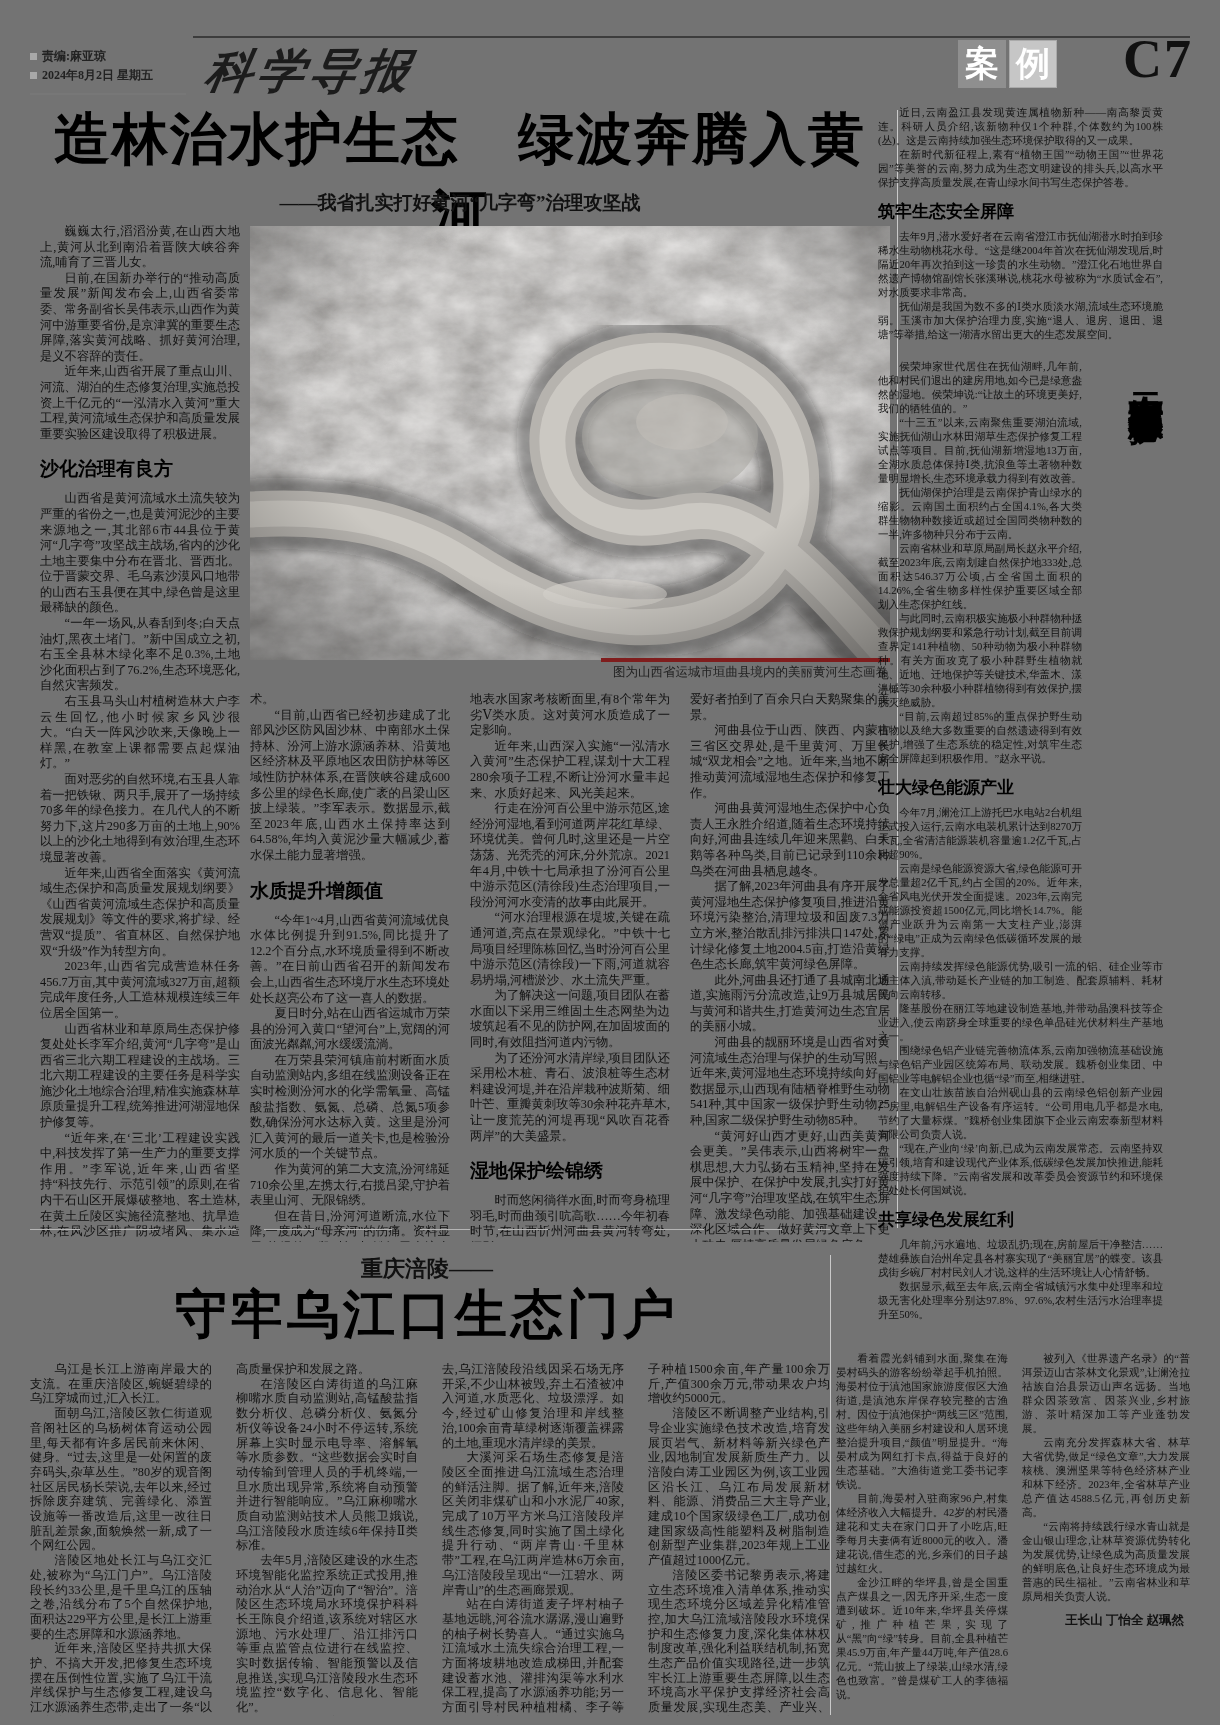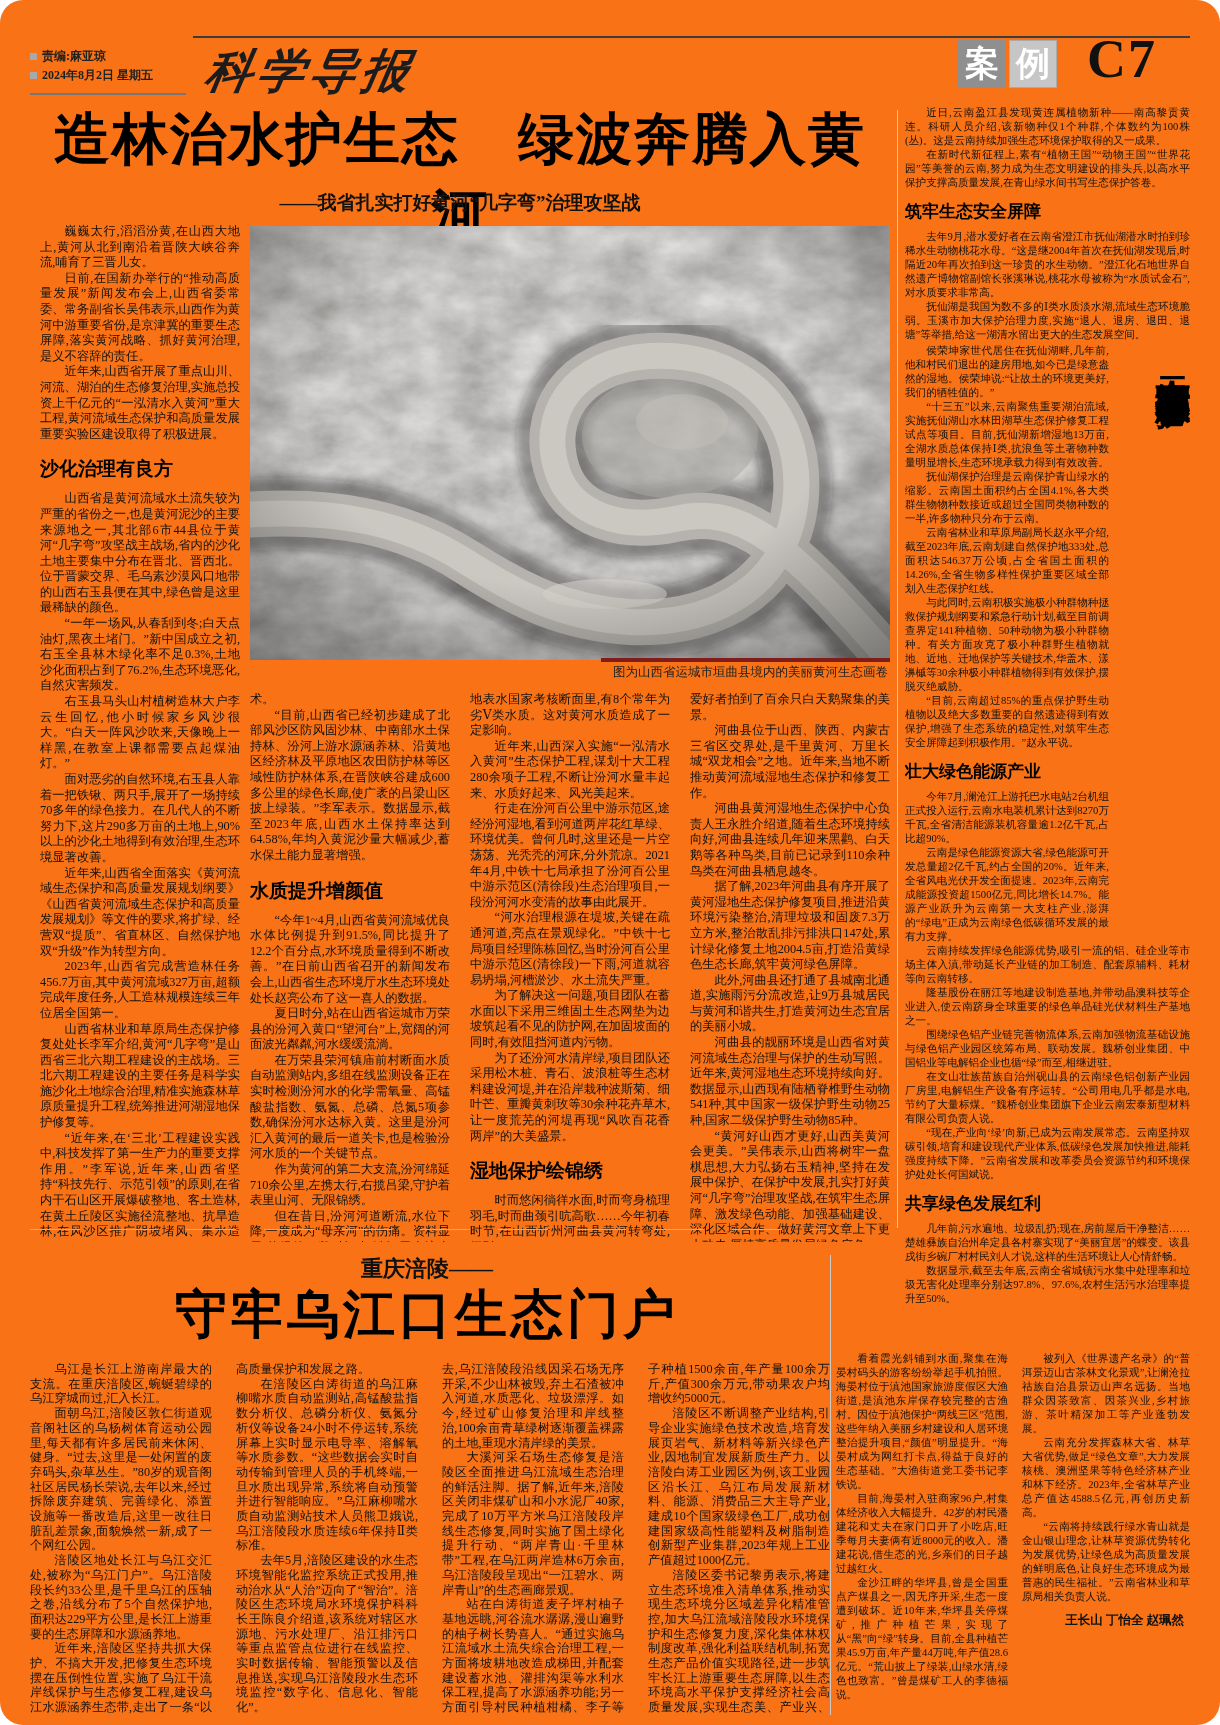--- a/index.html
+++ b/index.html
@@ -3,8 +3,8 @@
 <meta charset="utf-8">
 <style>
   html,body{margin:0;padding:0;background:#ffffff;}
-  .page{position:relative;width:1220px;height:1725px;background:#f97316;overflow:hidden;
-        font-family:"Liberation Serif","DejaVu Serif",serif;color:#111;border-radius:23px;}
+  .page{position:relative;width:1220px;height:1725px;background:#737373;overflow:hidden;
+        font-family:"Liberation Serif","DejaVu Serif",serif;color:#111;}
   .sans{font-family:"Liberation Sans","DejaVu Sans",sans-serif;}
 
   

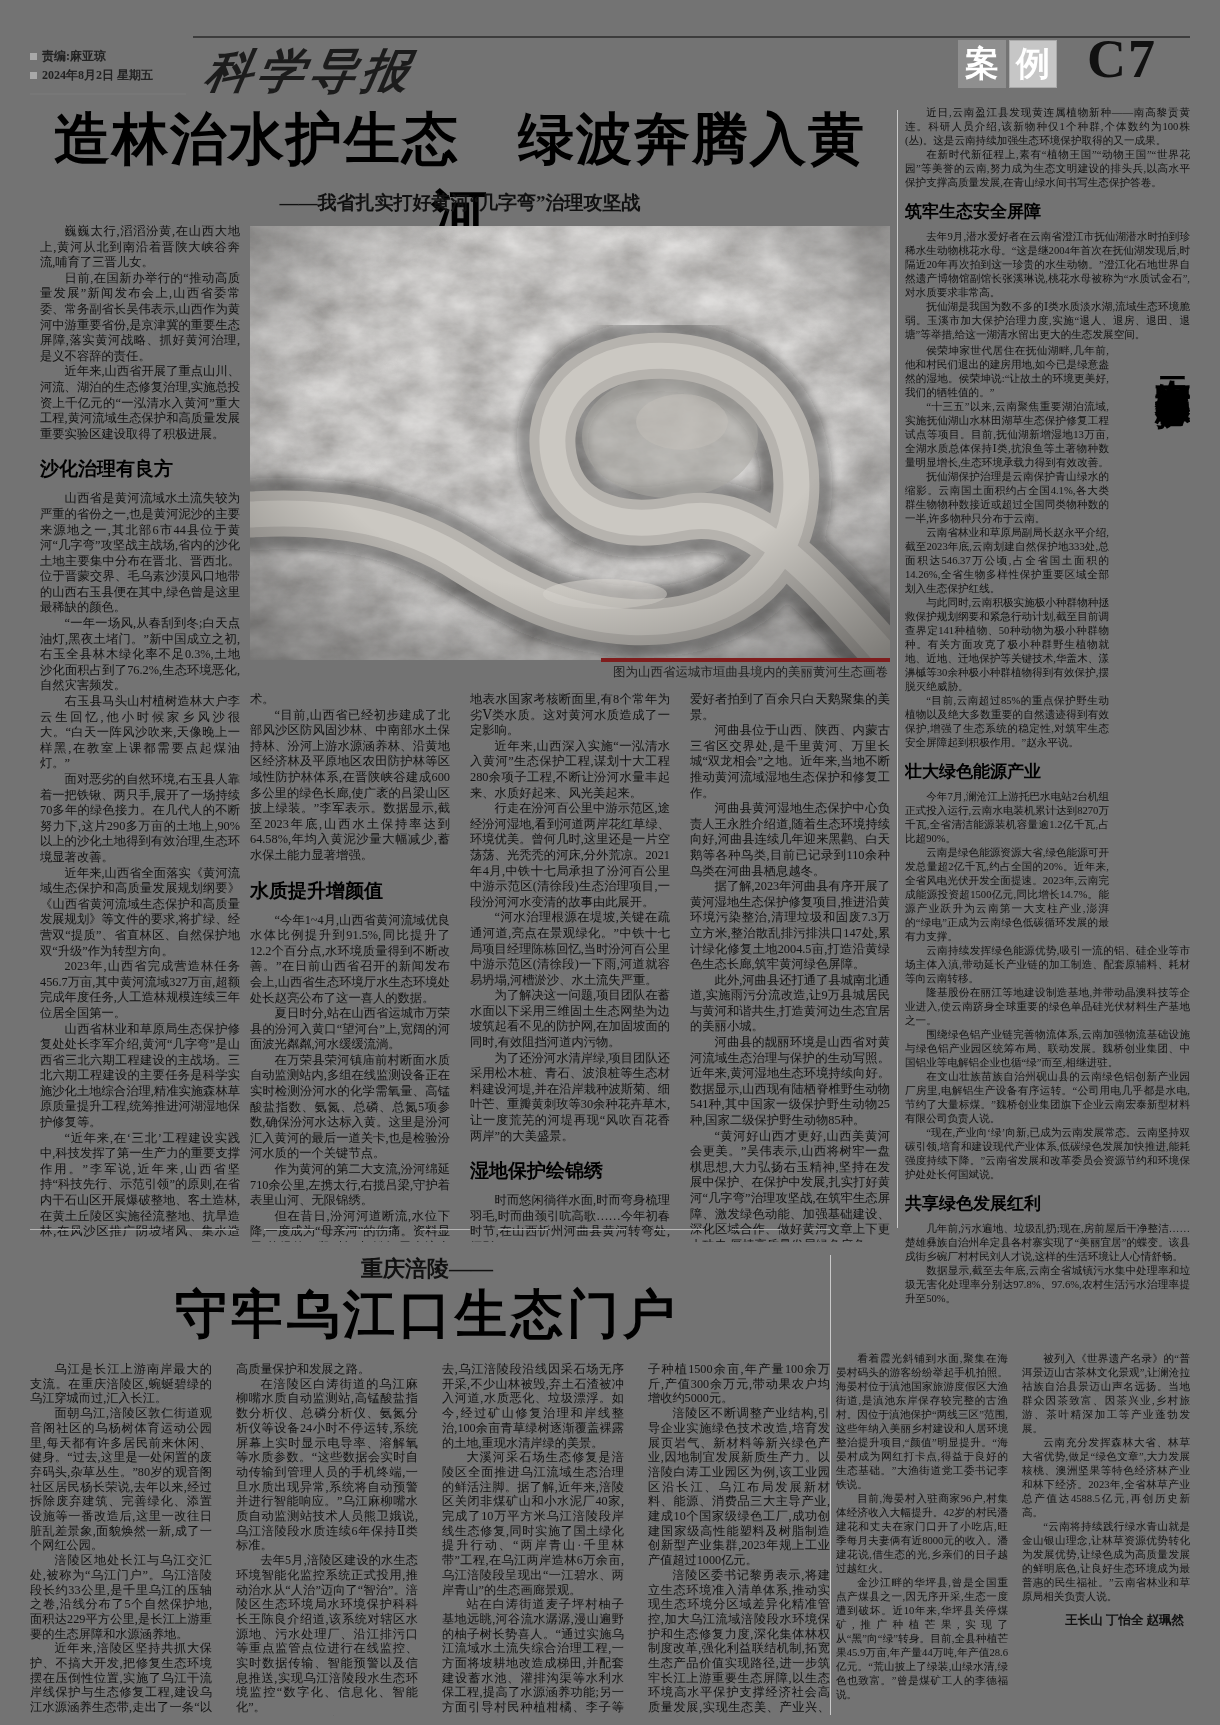--- a/index.html
+++ b/index.html
@@ -20,7 +20,7 @@
          font-size:34px;font-weight:bold;color:#fff;}
   .b1{background:#8f8f8f;}
   .b2{background:#c6c6c6;border:1px solid #aaa;box-sizing:border-box;}
-  .page-no{position:absolute;left:1087px;top:28px;font-size:54px;font-weight:bold;letter-spacing:2px;text-align:center;}
+  .page-no{position:absolute;left:1123px;top:28px;font-size:54px;font-weight:bold;letter-spacing:2px;text-align:center;}
 
   
   .m-headline{position:absolute;left:30px;top:102px;width:860px;text-align:center;

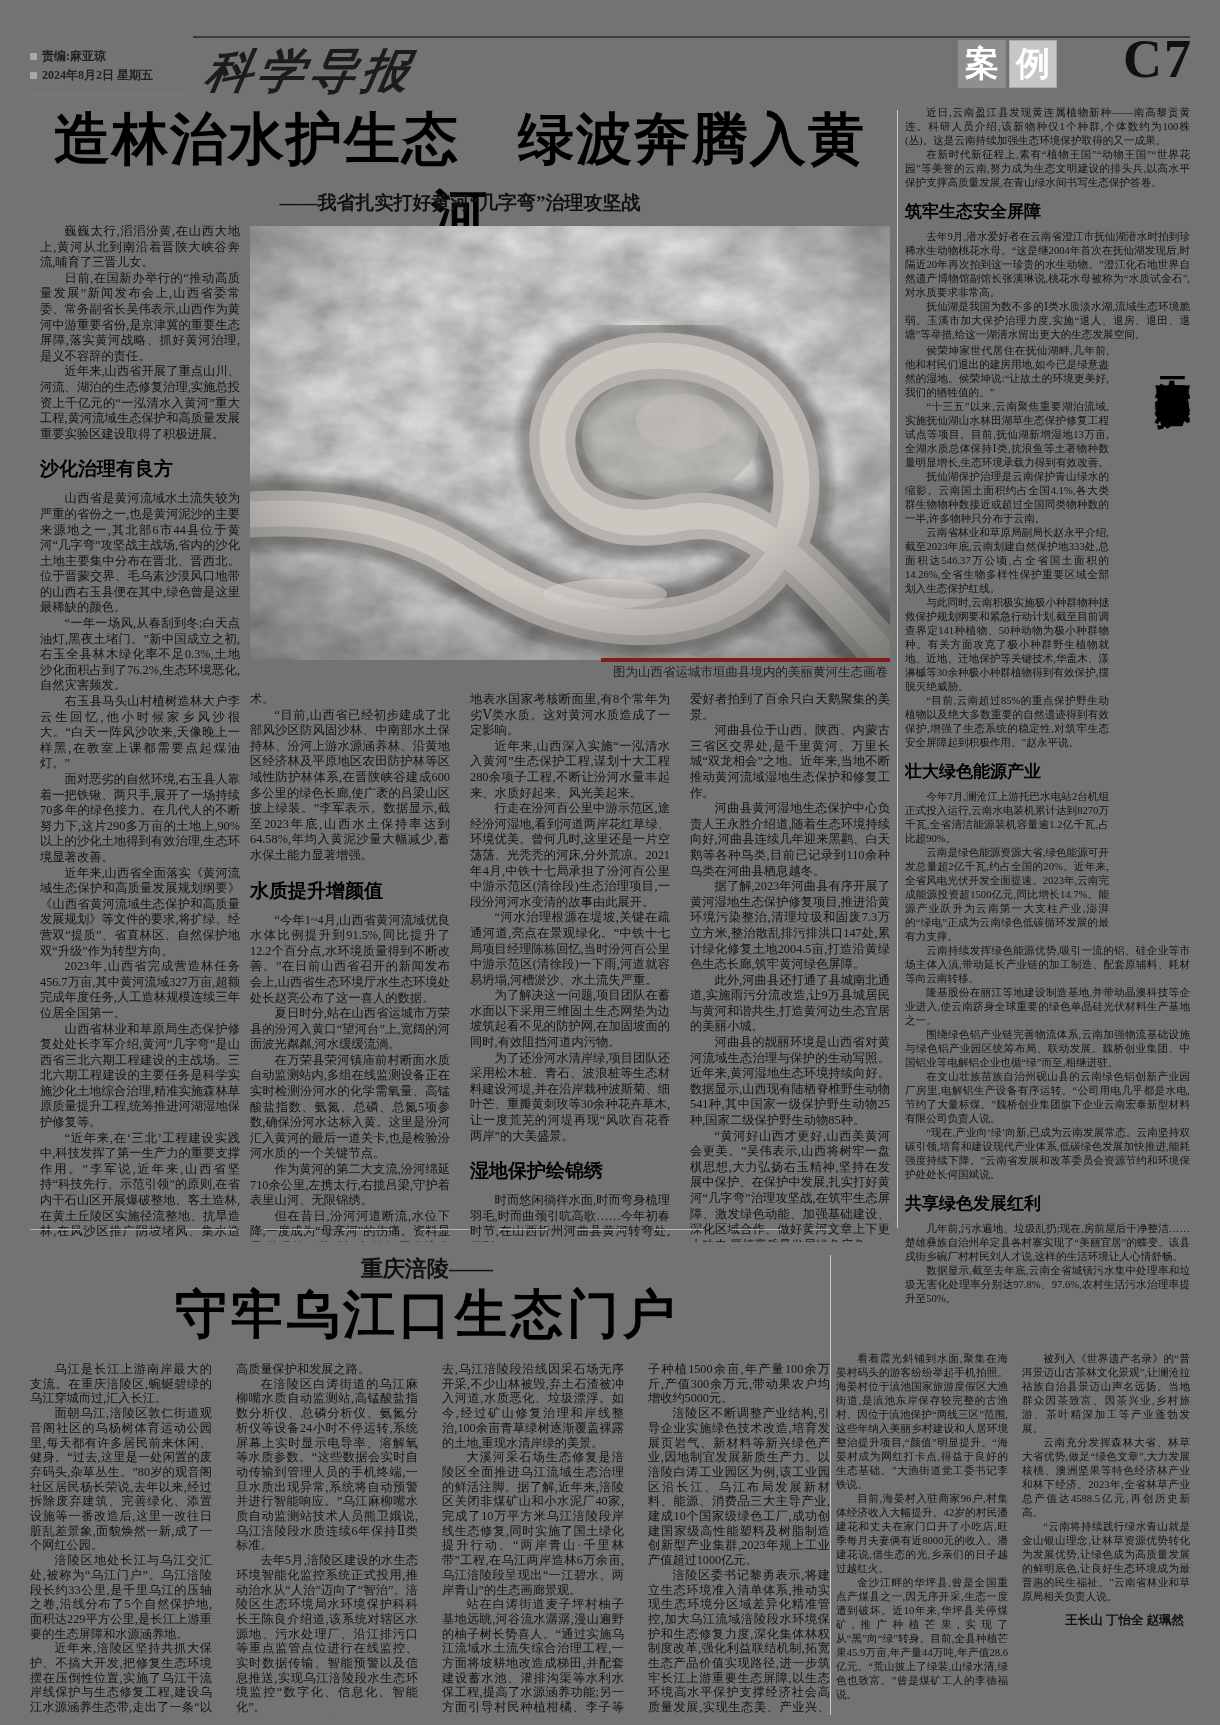--- a/index.html
+++ b/index.html
@@ -45,7 +45,7 @@
   #mcol4{left:690px;top:692px;height:550px;}
 
   
-  .rail{position:absolute;left:905px;top:106px;width:285px;height:1240px;overflow:hidden;}
+  .rail{position:absolute;left:878px;top:106px;width:285px;height:1240px;overflow:hidden;}
   .rail .para{font-size:10.6px;line-height:14px;}
   .rail .col-head{font-size:17px;margin:10px 0 7px 0;}
   .rail-split{display:flex;gap:12px;margin-top:2px;justify-content:center;}

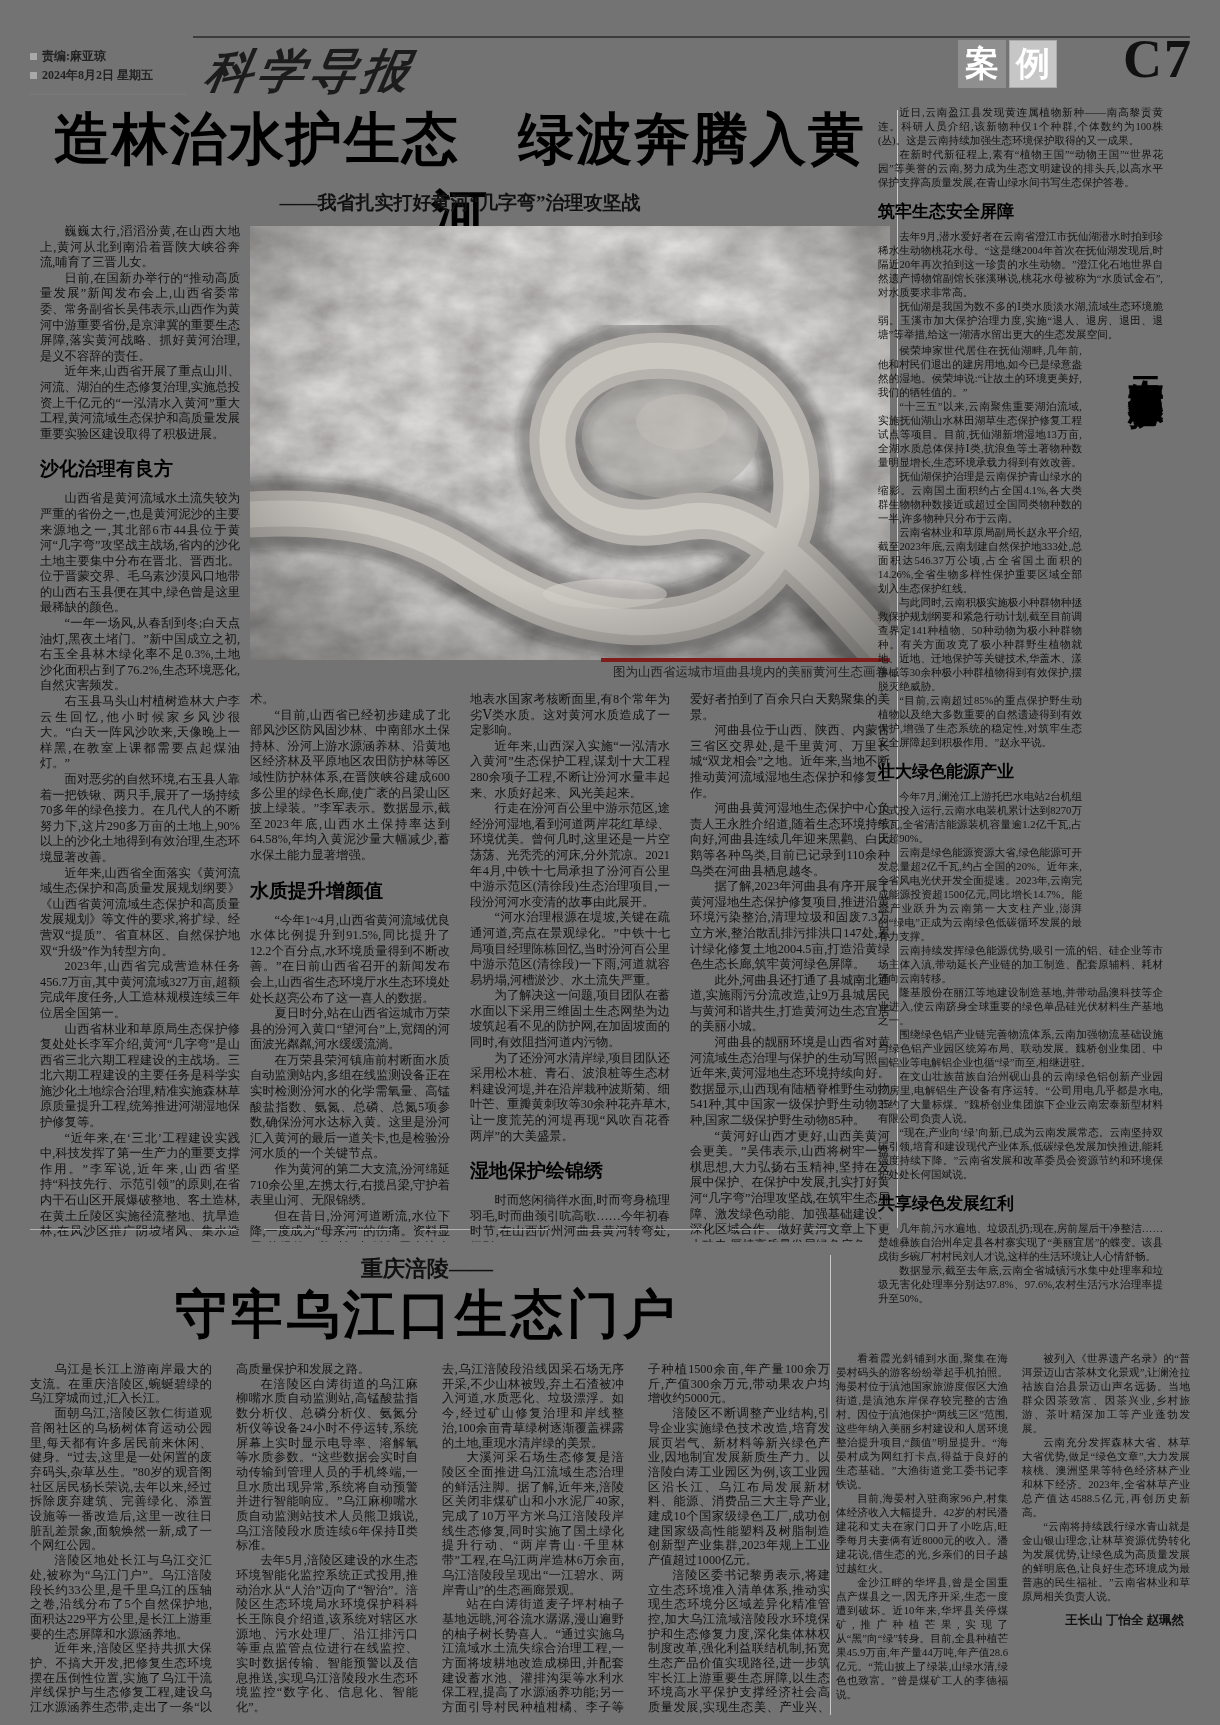--- a/index.html
+++ b/index.html
@@ -48,7 +48,7 @@
   .rail{position:absolute;left:878px;top:106px;width:285px;height:1240px;overflow:hidden;}
   .rail .para{font-size:10.6px;line-height:14px;}
   .rail .col-head{font-size:17px;margin:10px 0 7px 0;}
-  .rail-split{display:flex;gap:12px;margin-top:2px;justify-content:center;}
+  .rail-split{display:flex;gap:12px;margin-top:18px;justify-content:center;}
   .rail-narrow{width:204px;flex:0 0 auto;}
   .v-head{flex:1;writing-mode:vertical-rl;text-orientation:upright;font-size:35px;font-weight:900;
           line-height:1.0;height:588px;margin:6px auto 0;letter-spacing:1px;color:#000;

